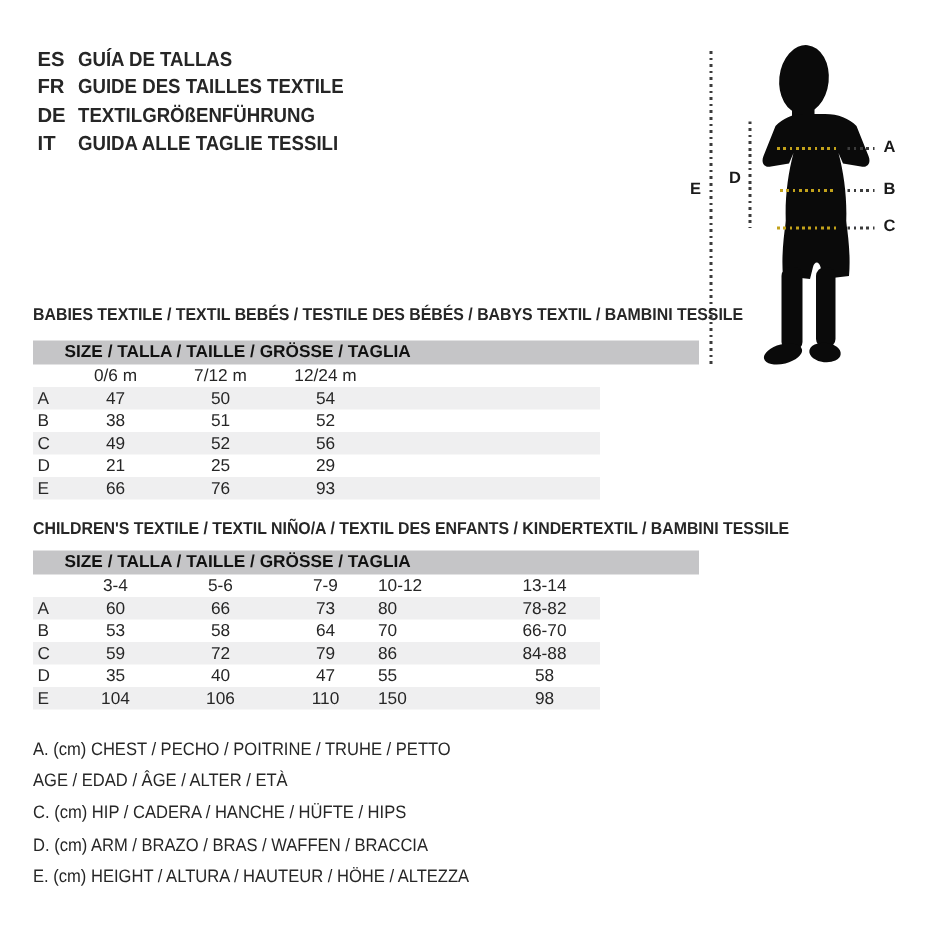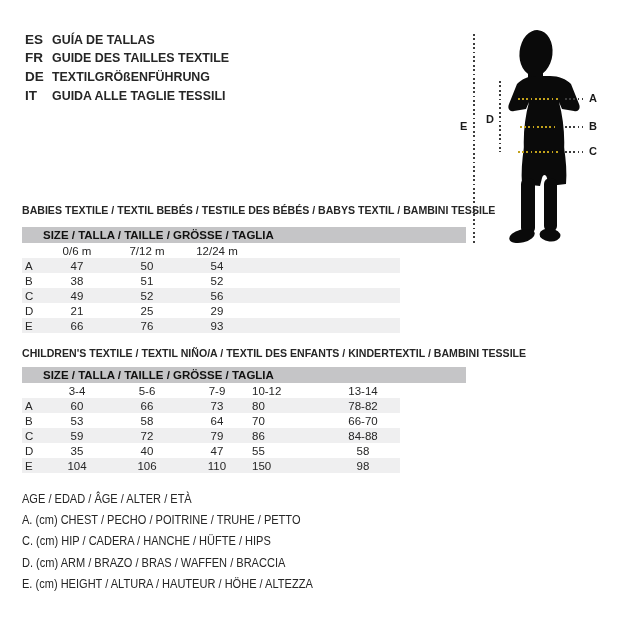--- a/index.html
+++ b/index.html
@@ -220,12 +220,12 @@
 
   <div class="legend">
     <div class="legend-line">
+        <span class="cond">A. (cm) CHEST / PECHO / POITRINE / TRUHE / PETTO</span>
+      </div>
+    <div class="legend-line">
         <span class="cond">AGE / EDAD / ÂGE / ALTER / ETÀ</span>
       </div>
     <div class="legend-line">
-        <span class="cond">A. (cm) CHEST / PECHO / POITRINE / TRUHE / PETTO</span>
-      </div>
-    <div class="legend-line">
         <span class="cond">C. (cm) HIP / CADERA / HANCHE / HÜFTE / HIPS</span>
       </div>
     <div class="legend-line">

